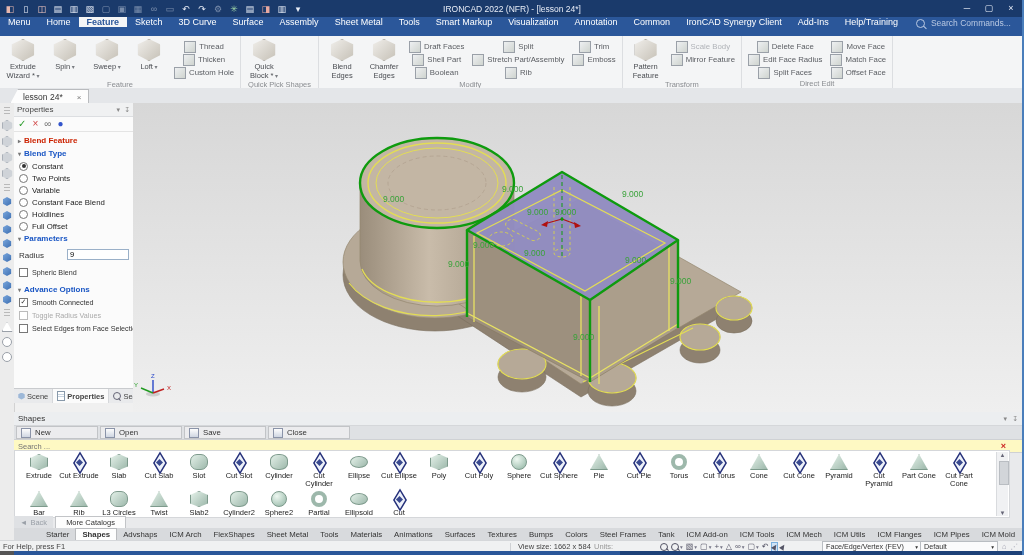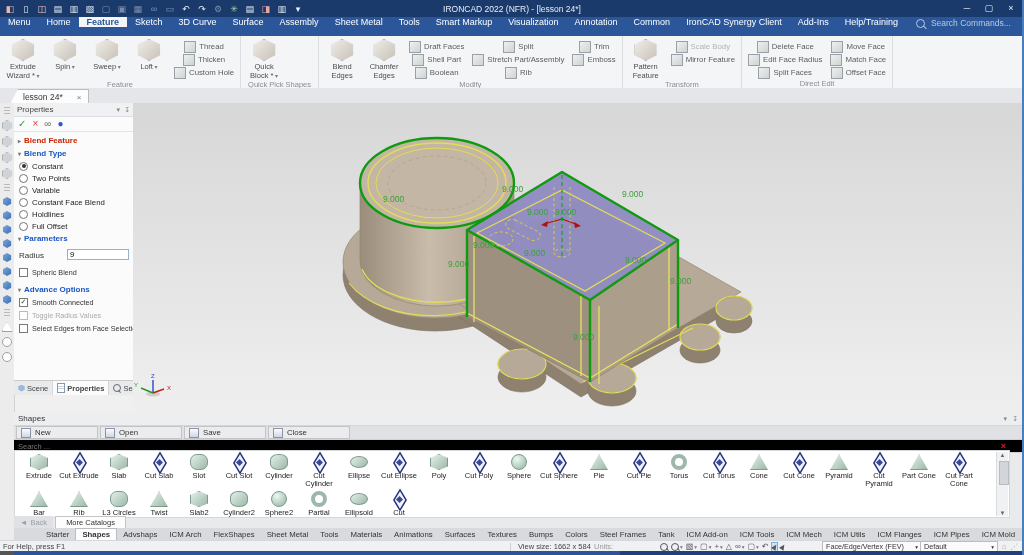--- a/index.html
+++ b/index.html
@@ -92,7 +92,7 @@
   .cb-row.disabled .cb{border-color:#bbb;}
   .cb-row.disabled .cb-lbl{color:#aaa;}
   .cb-lbl{font-size:7.2px;white-space:nowrap;overflow:hidden;}
-  #panel-tabs{position:absolute;left:14px;top:380px;width:119px;height:14px;background:#e9eaec;border-top:1px solid #c9cbce;
+  #panel-tabs{position:absolute;left:14px;top:388px;width:119px;height:14px;background:#e9eaec;border-top:1px solid #c9cbce;
               display:flex;align-items:stretch;font-size:7.5px;border-right:1px solid #b9bbbe;}
   .ptab{display:flex;align-items:center;gap:2px;padding:0 4px;color:#444;border-right:1px solid #d5d7da;}
   .ptab.active{background:#fbfbfb;font-weight:bold;}

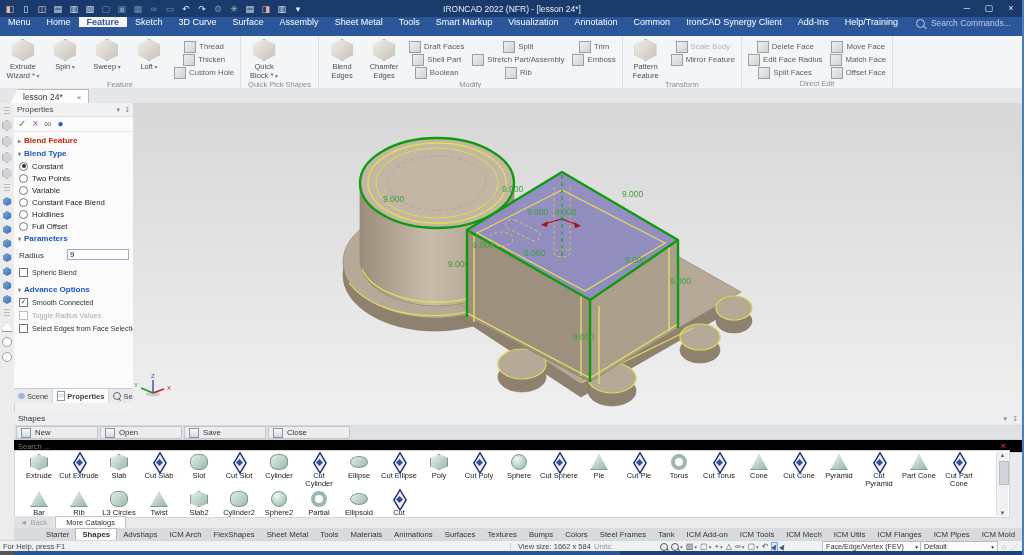--- a/index.html
+++ b/index.html
@@ -113,7 +113,7 @@
   .stb-btn{display:flex;align-items:center;gap:4px;width:72px;height:11px;background:#ececee;border:1px solid #c2c4c7;
            font-size:7.8px;color:#333;padding:0 4px;justify-content:flex-start;}
   .stb-ic{width:8px;height:8px;border:1px solid #8a93a8;background:linear-gradient(#fdfdfd,#cfd6e2);}
-  #shapes-search{height:12px;background:#000000;border-bottom:1px solid #cfd1d4;display:flex;align-items:center;position:relative;}
+  #shapes-search{height:12px;background:#fef9c3;border-bottom:1px solid #cfd1d4;display:flex;align-items:center;position:relative;}
   #shapes-search input{border:none;outline:none;font-size:7.5px;color:#888;padding:0 4px;width:300px;background:transparent;
                        font-family:"Liberation Sans",sans-serif;}
   #shapes-search .redx{position:absolute;right:16px;color:#cc2222;font-weight:bold;font-size:9px;}

